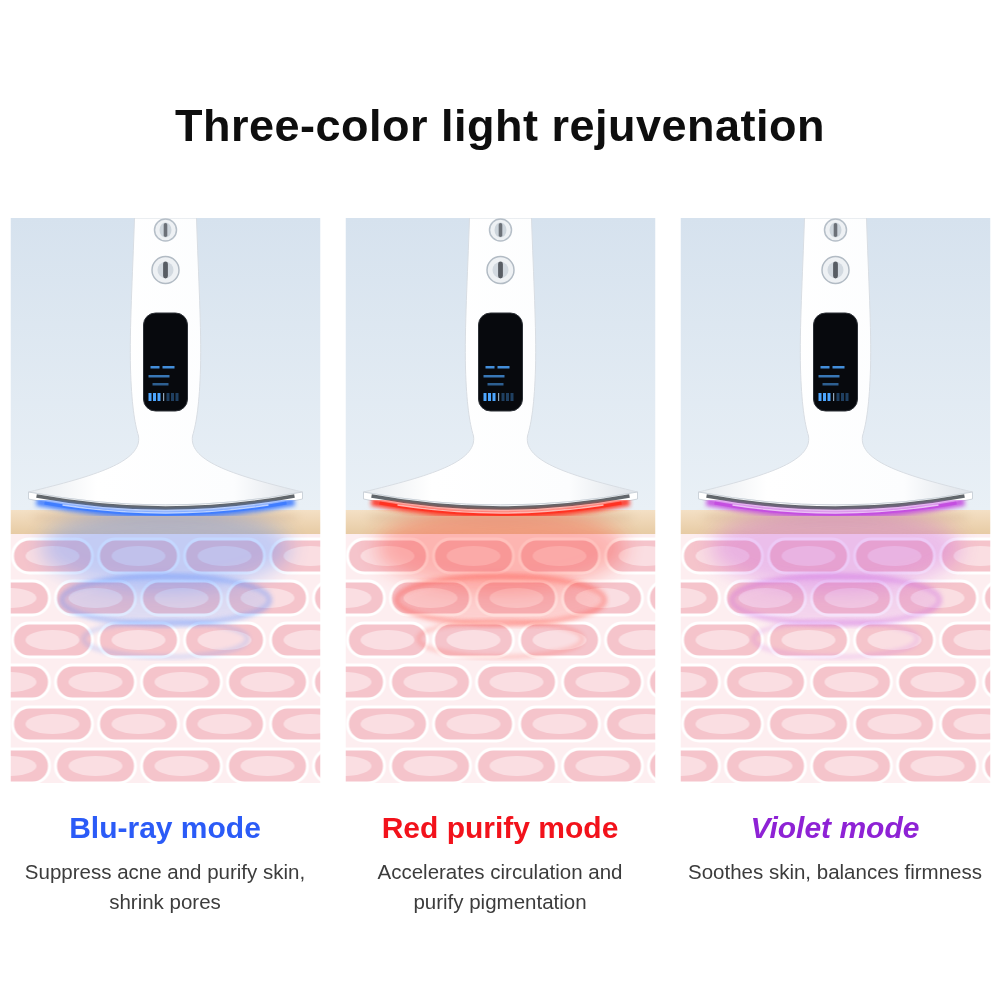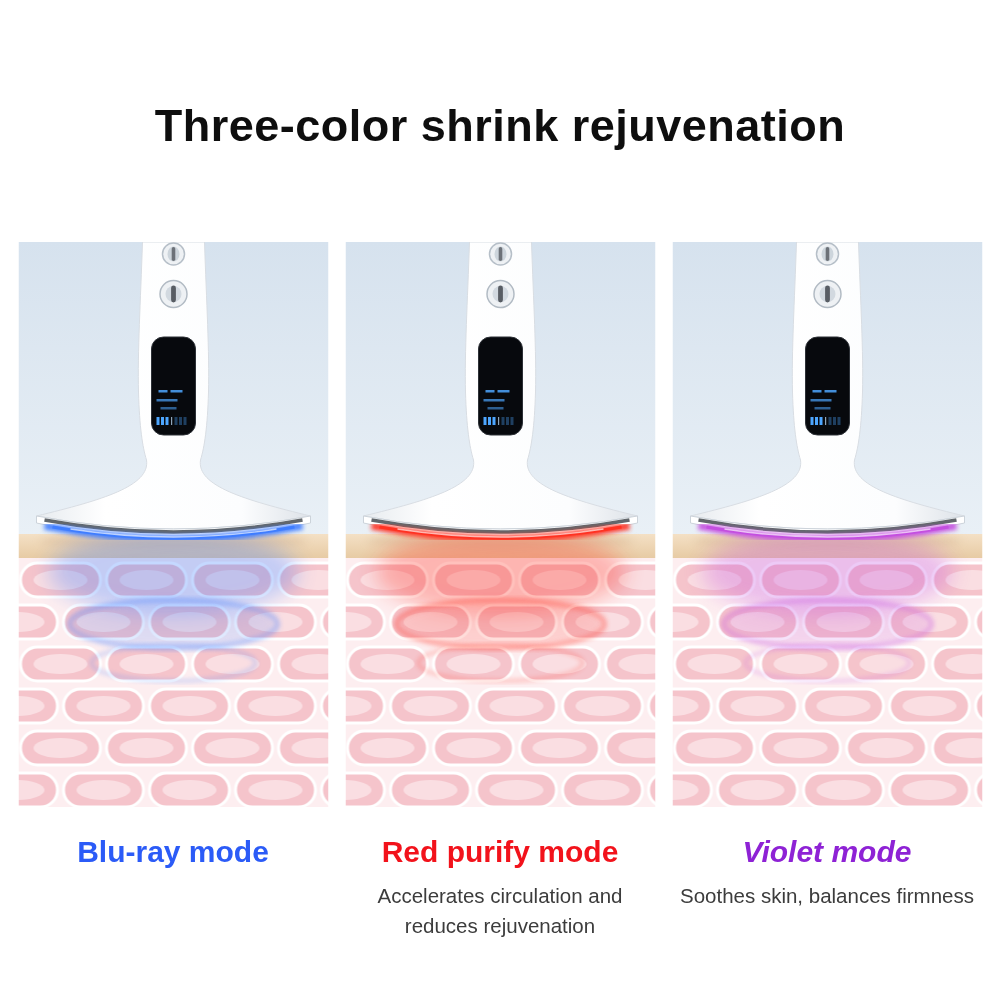--- a/index.html
+++ b/index.html
@@ -153,7 +153,7 @@
 
 <div class="page">
 
-  <h1 class="page-title">Three-color shrink rejuvenation</h1>
+  <h1 class="page-title">Three-color light rejuvenation</h1>
 
   <div class="panels">
 

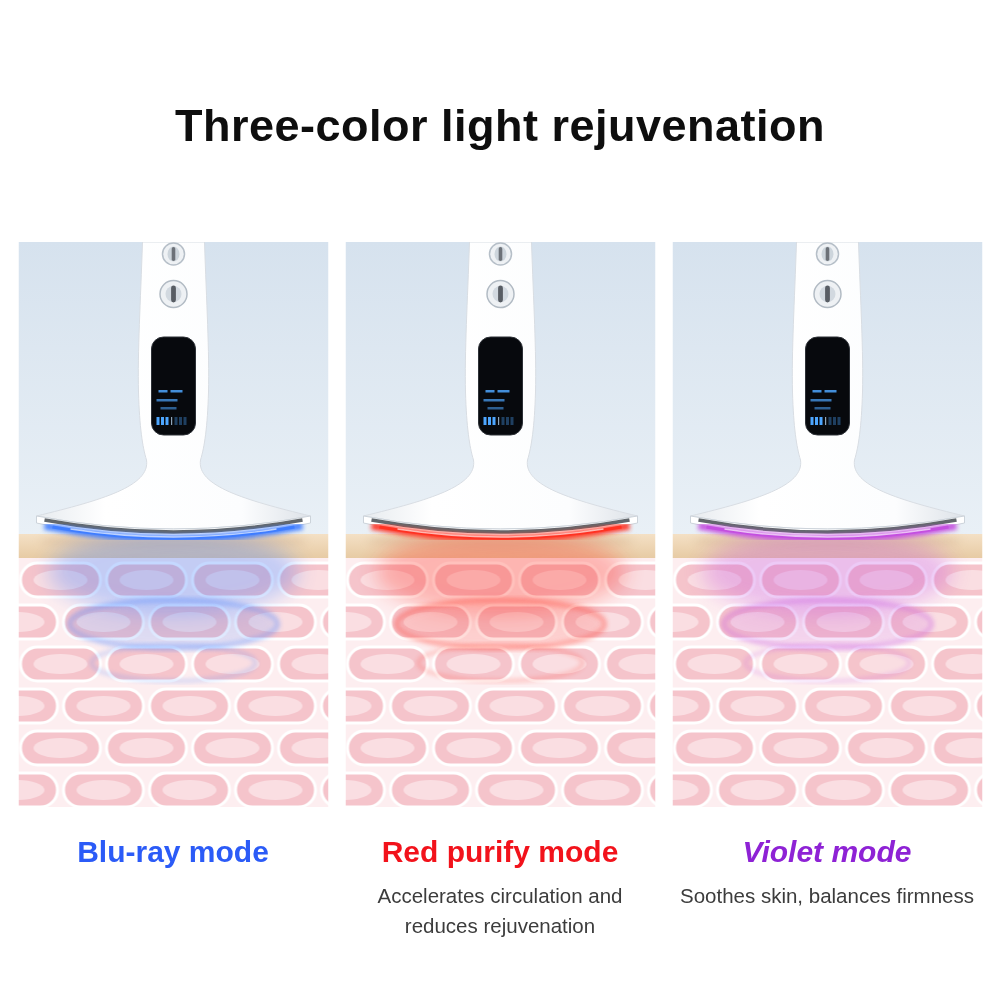--- a/index.html
+++ b/index.html
@@ -16,8 +16,8 @@
   .panels {
     display:flex;
     justify-content:center;
-    gap:16px;
-    margin-top:90px;
+    gap:24px;
+    margin-top:66px;
   }
   .mode-col { width:311px; display:flex; flex-direction:column; align-items:center; }
   .panel-art { width:311px; height:565px; display:block; }

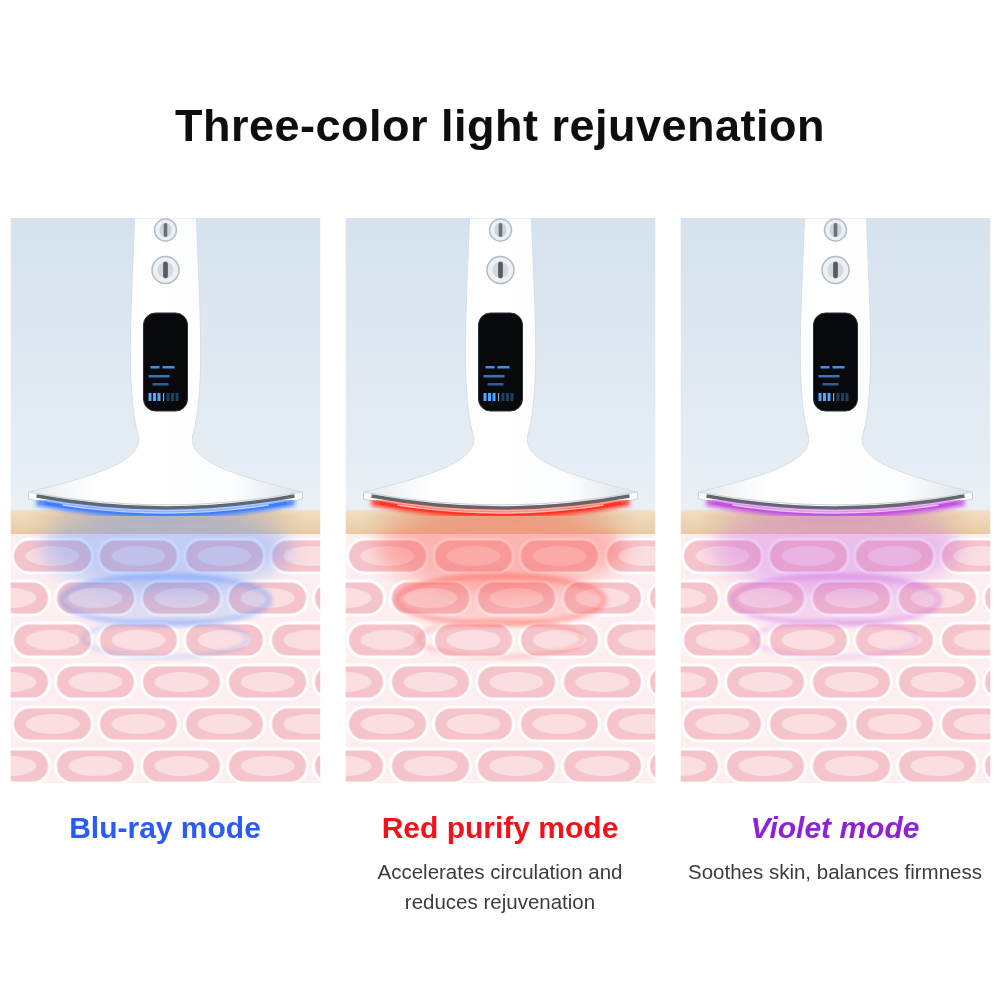--- a/index.html
+++ b/index.html
@@ -162,6 +162,7 @@
         <use href="#panelArt"></use>
       </svg>
       <div class="mode-title" style="color: rgb(43, 91, 247);">Blu-ray mode</div>
+      <div class="mode-desc">Suppress acne and purify skin, shrink pores</div>
     </div>
 
     <div class="mode-col">

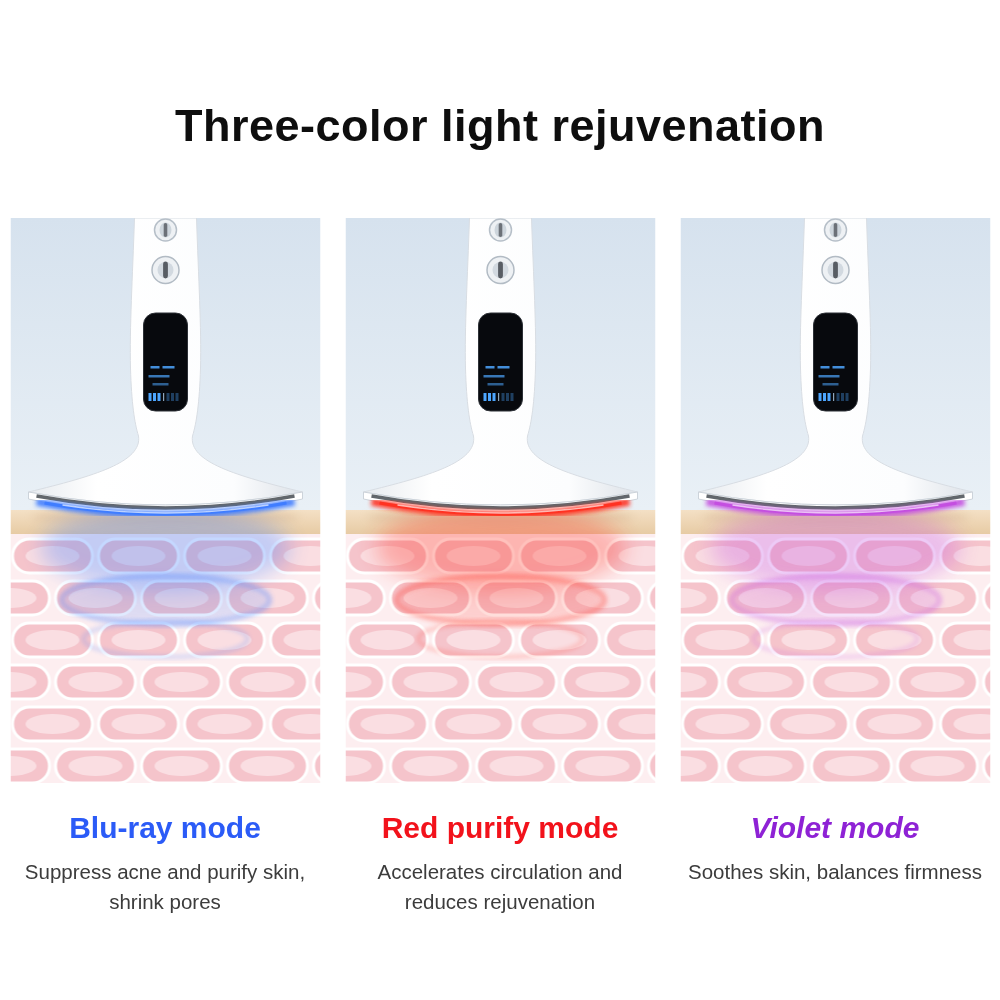--- a/index.html
+++ b/index.html
@@ -170,7 +170,7 @@
         <use href="#panelArt"></use>
       </svg>
       <div class="mode-title" style="color: rgb(242, 18, 27);">Red purify mode</div>
-      <div class="mode-desc">Accelerates circulation and reduces rejuvenation</div>
+      <div class="mode-desc">Accelerates circulation and purify pigmentation</div>
     </div>
 
     <div class="mode-col">

